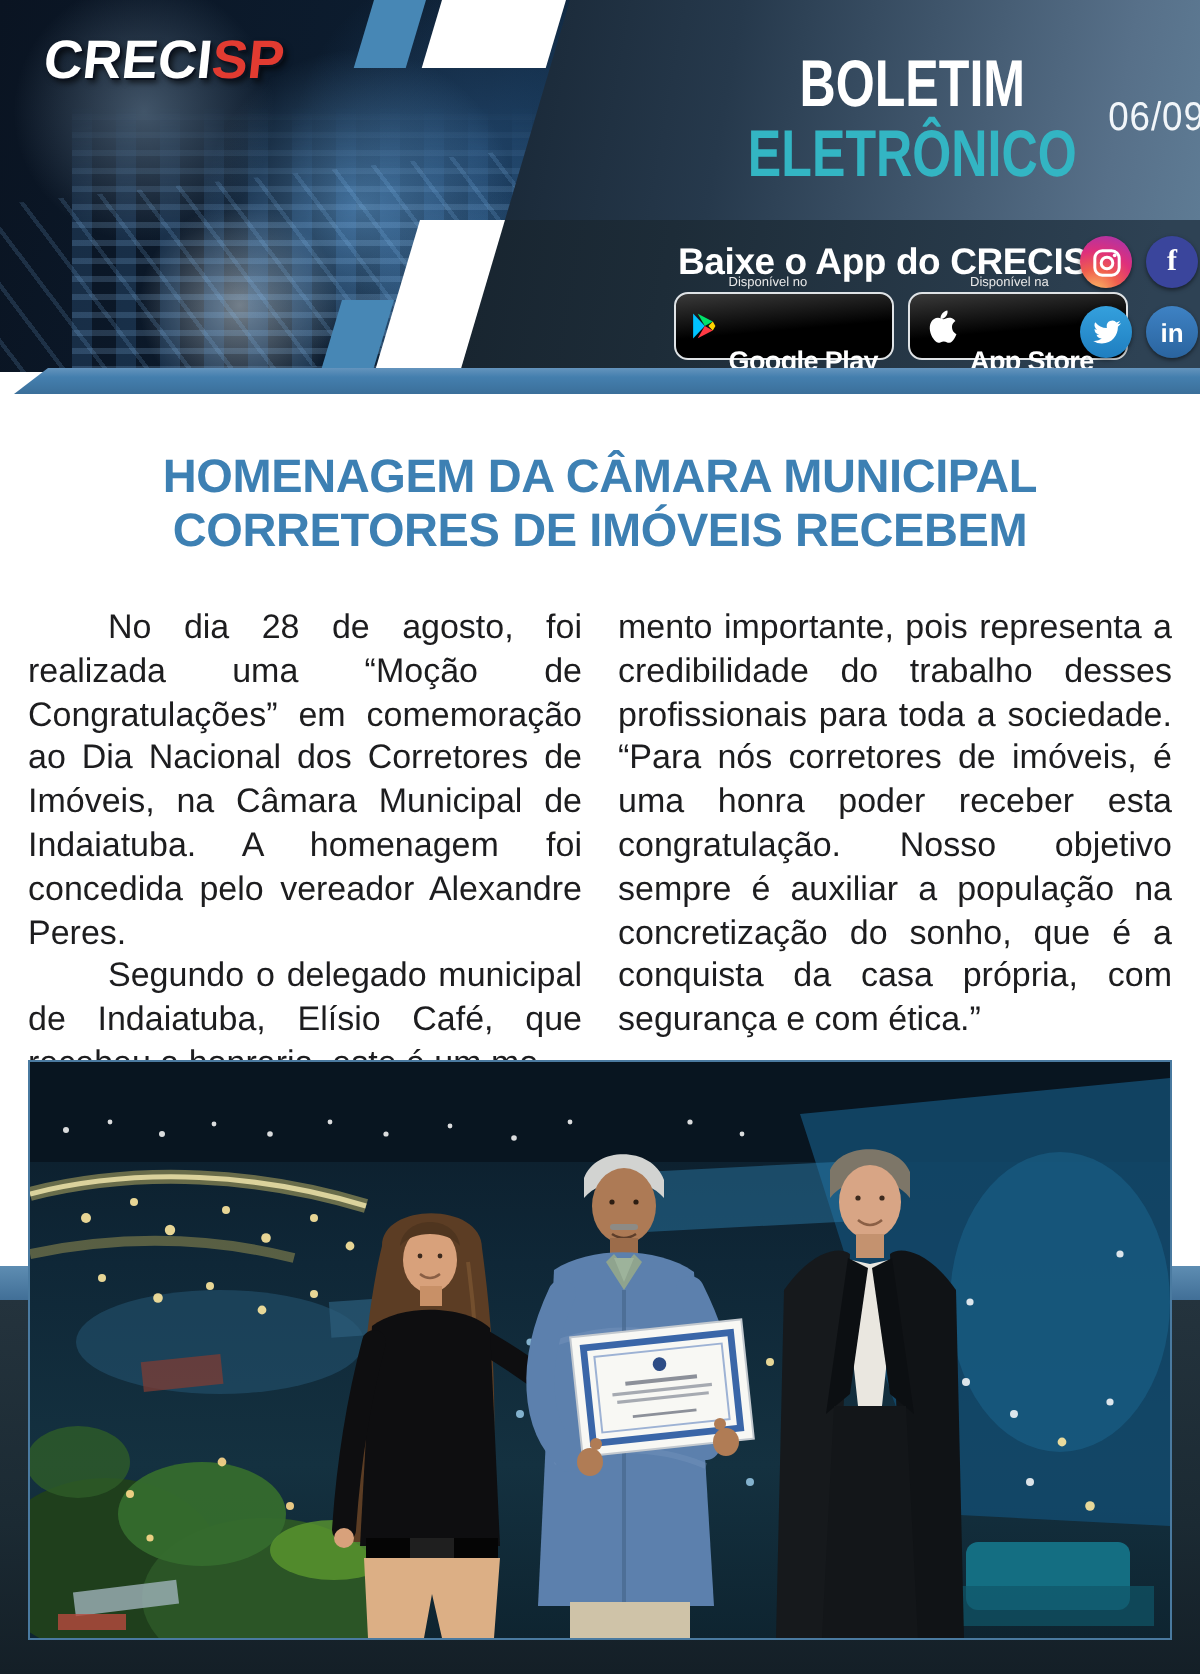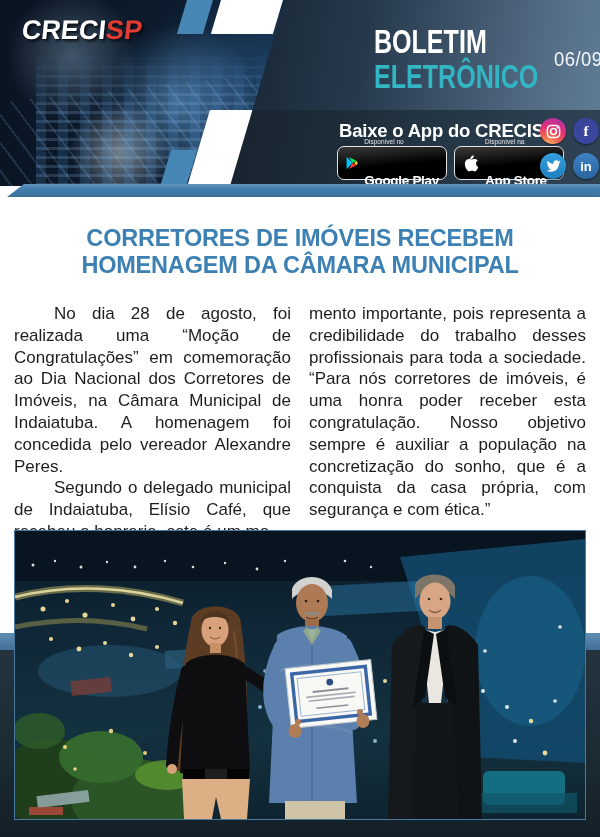--- a/index.html
+++ b/index.html
@@ -42,7 +42,7 @@
   .logo .sp{color:#e23b31;}
 
   .masthead{position:absolute;top:20px;left:322px;width:262px;height:78px;display:flex;align-items:center;}
-  .mh-titles{flex:1;text-align:left;padding-right:12px;}
+  .mh-titles{flex:1;text-align:center;padding-right:12px;}
   .mh-line{display:block;font-weight:bold;font-size:33px;line-height:35px;color:#fff;
       transform:scaleX(.76);transform-origin:right center;white-space:nowrap;}
   .mh-line2{color:#33b5c3;}

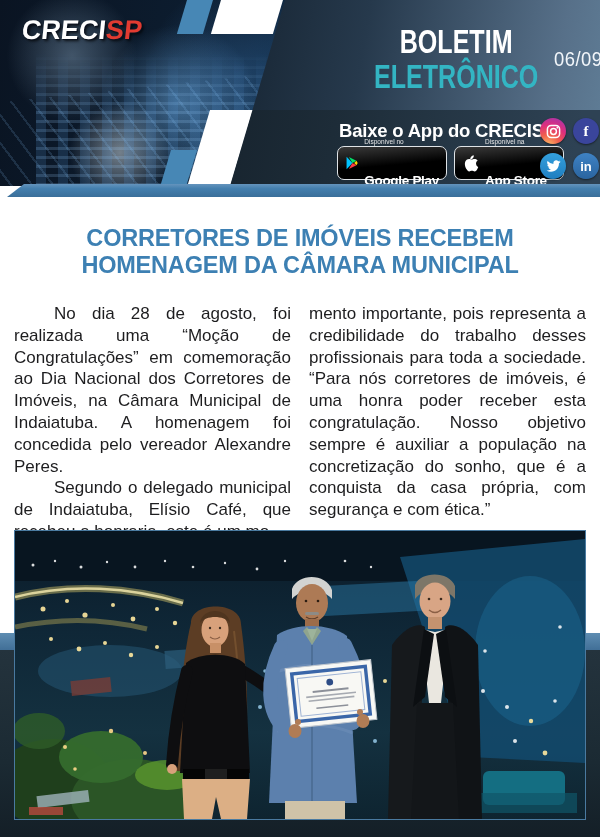--- a/index.html
+++ b/index.html
@@ -171,8 +171,8 @@
   <div class="bluebar"></div>
 
   <h1 class="headline">
+    <span>HOMENAGEM DA CÂMARA MUNICIPAL</span>
     <span>CORRETORES DE IMÓVEIS RECEBEM</span>
-    <span>HOMENAGEM DA CÂMARA MUNICIPAL</span>
   </h1>
 
   <main class="columns">

